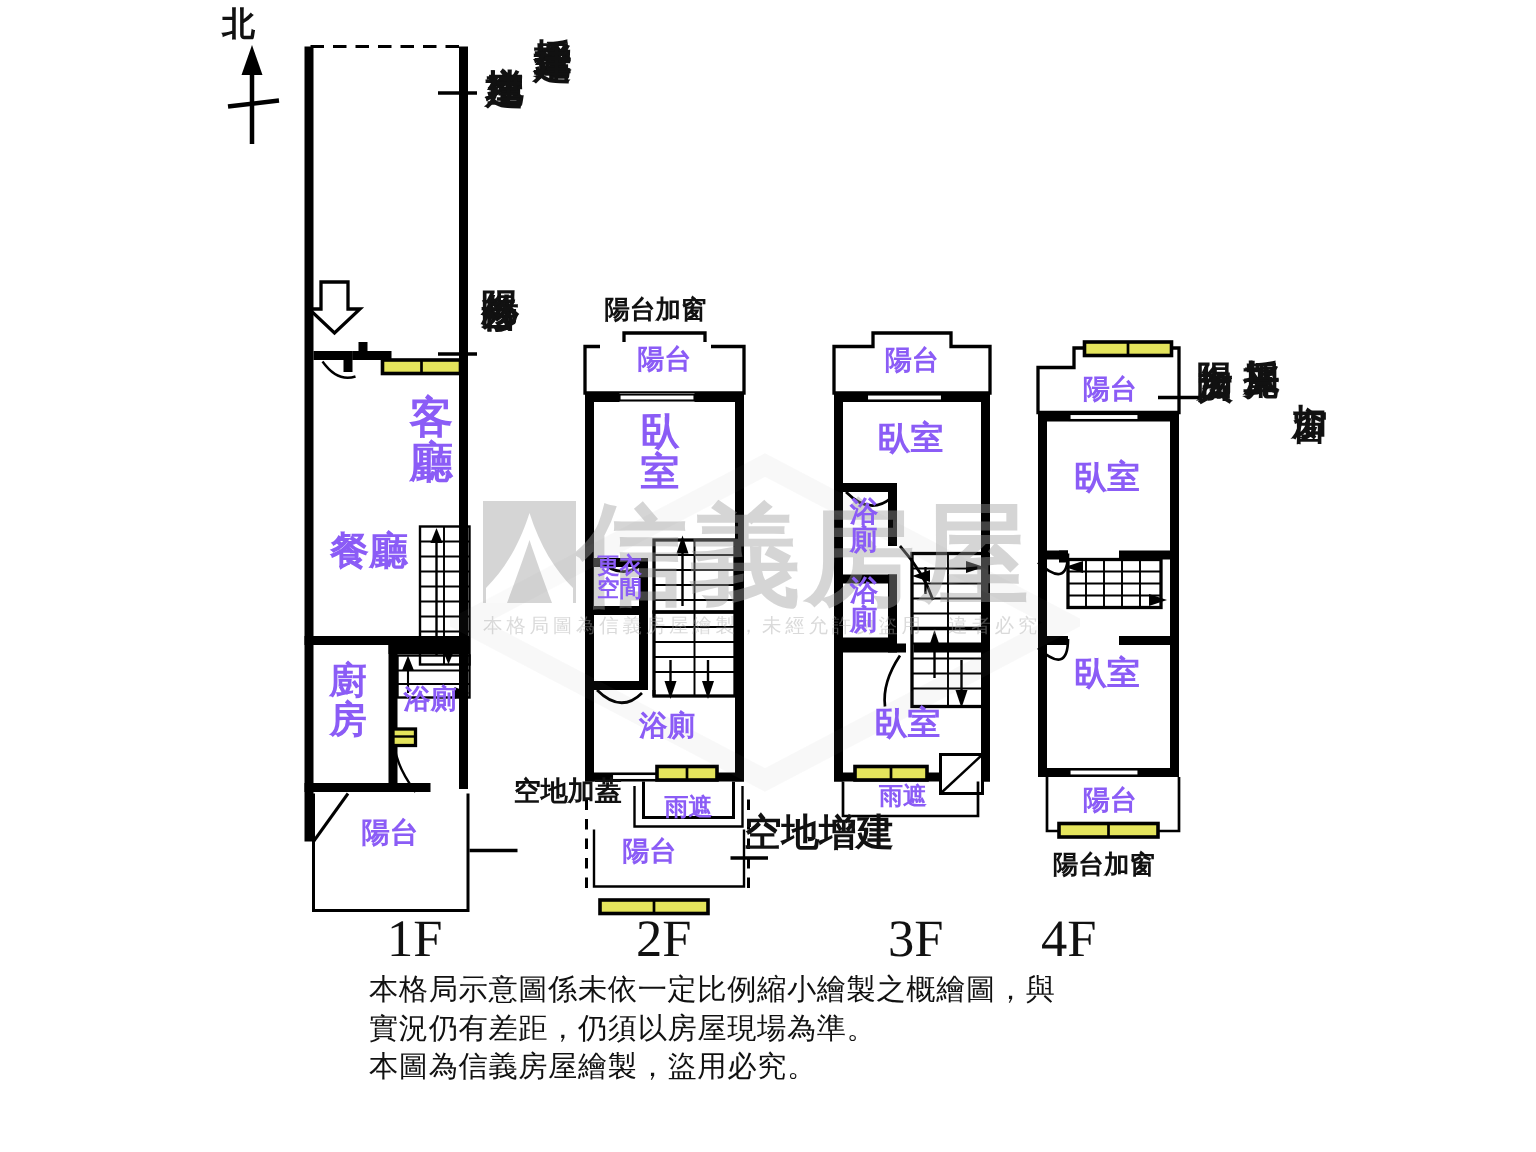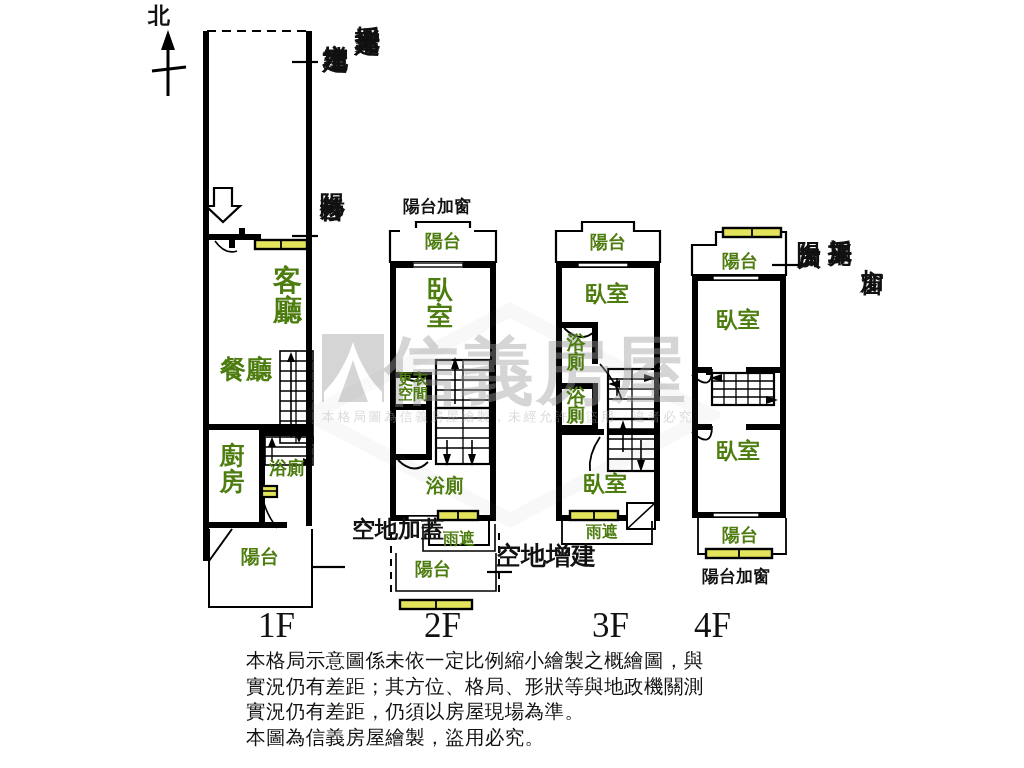--- a/index.html
+++ b/index.html
@@ -33,9 +33,9 @@
   }
   .roomlbl{
     position:absolute;
-    font-family:Liberation Sans, sans-serif;
+    font-family:Liberation Mono, monospace;
     font-weight:700;
-    color:#4d7c0f;
+    color:#8b5cf6;
     text-align:center;
     line-height:1.02;
     white-space:pre-line;

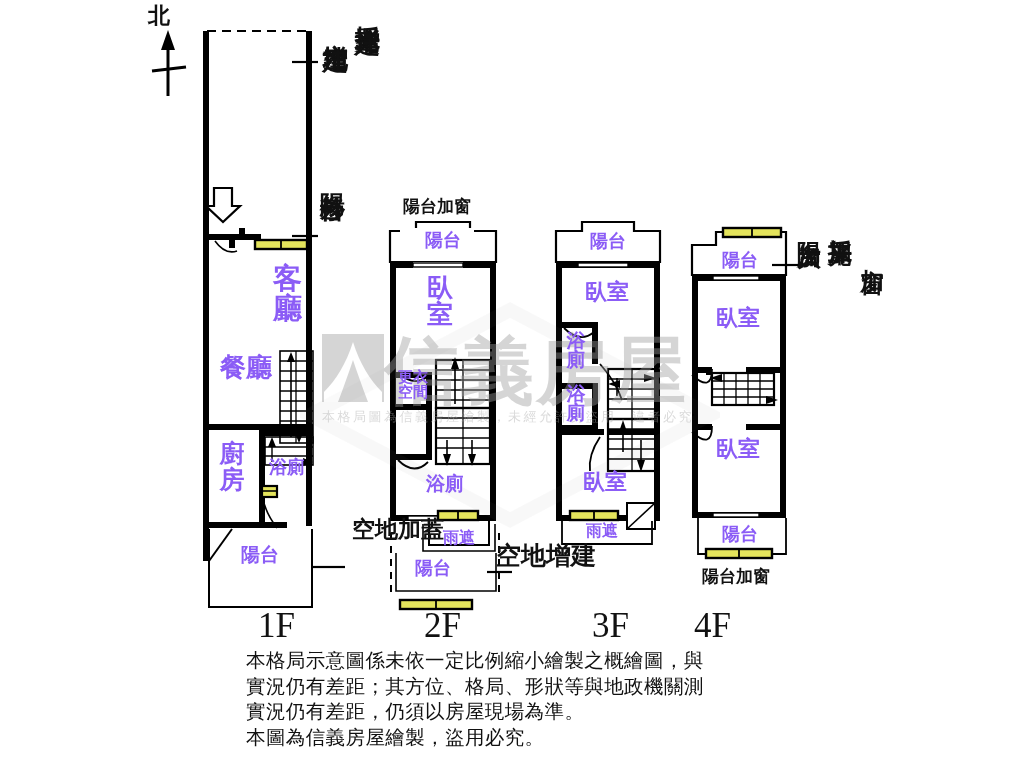--- a/index.html
+++ b/index.html
@@ -344,7 +344,7 @@
 
   <div class="vlabel" style="left:320px;top:174px;font-size:25px;">陽台外移</div>
 
-  <div class="hlabel" style="left:333px;top:518px;font-size:23px;width:44px;text-align:right;"><span style="display:inline-block;width:25px;line-height:1.05;">空地加蓋</span></div>
+  <div class="hlabel" style="left:333px;top:518px;font-size:18px;width:44px;text-align:center;"><span style="display:inline-block;width:25px;line-height:1.05;">空地加蓋</span></div>
 
   <div class="hlabel" style="left:496px;top:543px;font-size:25px;width:48px;"><span style="display:inline-block;width:25px;line-height:1.05;">空地增建</span></div>
 

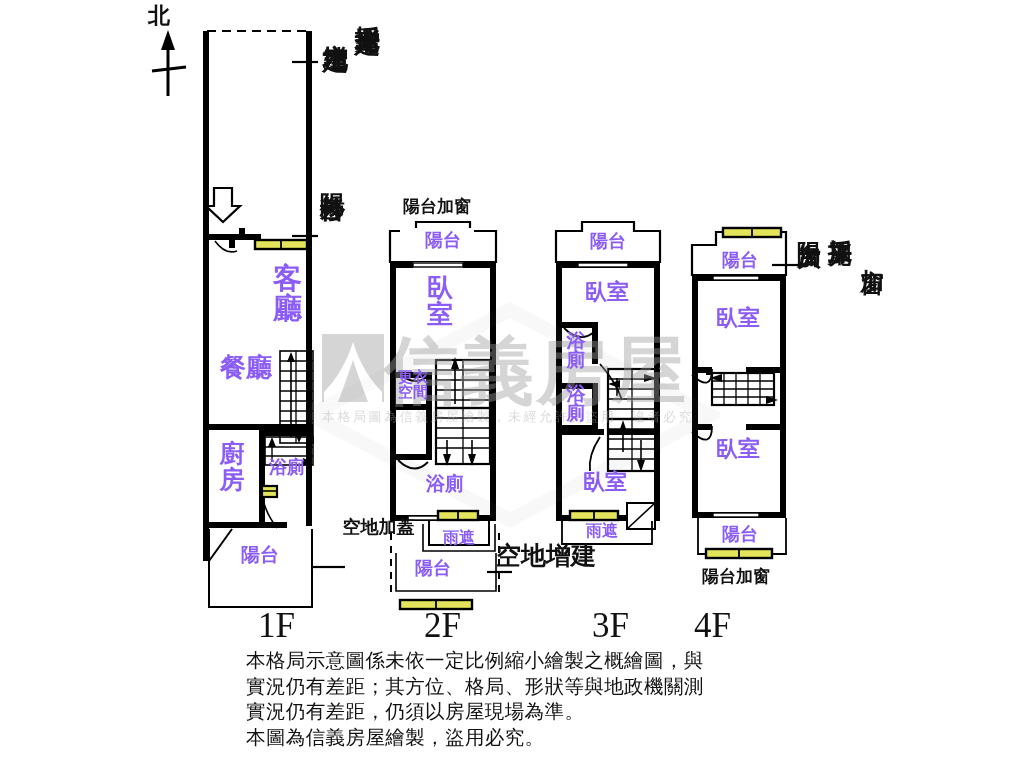--- a/index.html
+++ b/index.html
@@ -394,7 +394,6 @@
 
   <div id="disclaimer">
     <div>本格局示意圖係未依一定比例縮小繪製之概繪圖，與</div>
-    <div>實況仍有差距；其方位、格局、形狀等與地政機關測</div>
     <div>實況仍有差距，仍須以房屋現場為準。</div>
     <div>本圖為信義房屋繪製，盜用必究。</div>
   </div>

